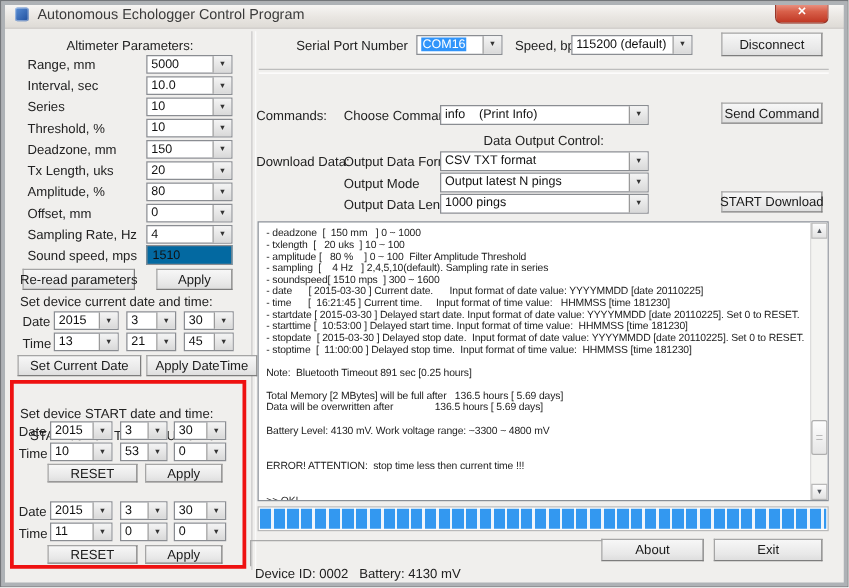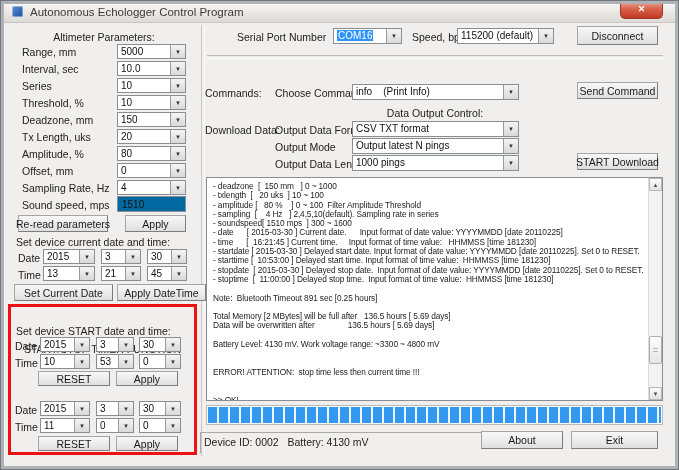--- a/index.html
+++ b/index.html
@@ -45,7 +45,7 @@
   .progress .fill{width:100%;height:100%;
     background:repeating-linear-gradient(90deg,#3398f0 0 9px,#eef5fc 9px 11px);}
   .status-panel{position:absolute;border-top:1px solid #a9a9a9;border-left:1px solid #a9a9a9;box-sizing:border-box;}
-  .status-panel .txt{font-size:10.5px;color:#222;padding:3px 0 0 3px;white-space:pre;}
+  .status-panel .txt{font-size:10.5px;color:#222;padding:3px 0 0 3px;white-space:pre;margin-top:17px;}
 </style>
 </head>
 <body>

